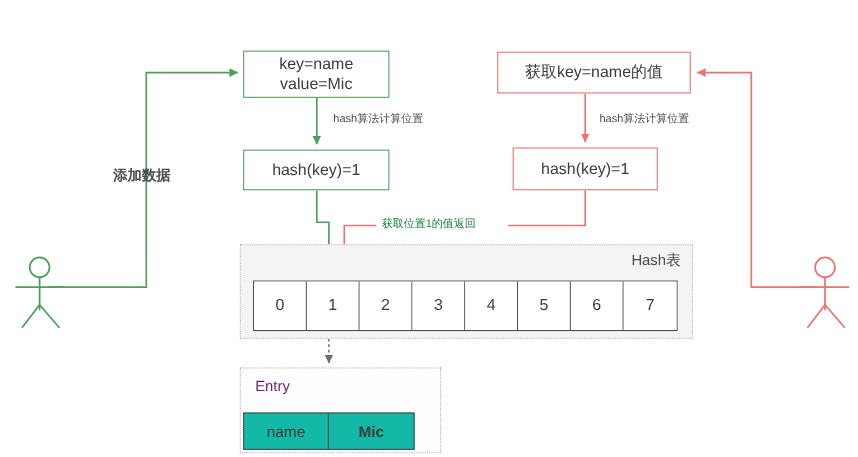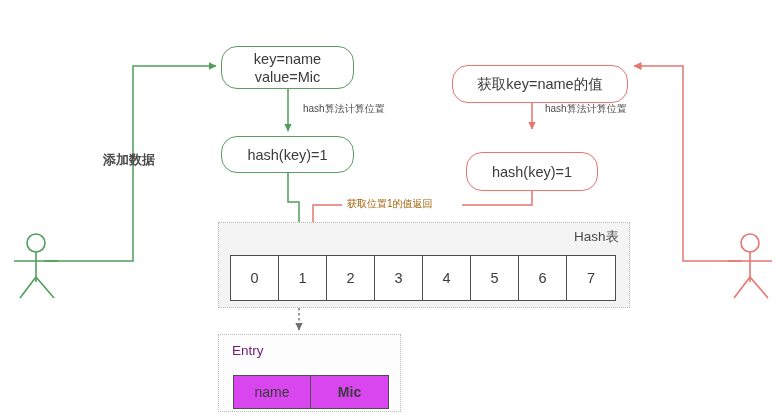--- a/index.html
+++ b/index.html
@@ -25,7 +25,6 @@
     line-height:18px;
     white-space:pre;
     text-align:center;
-    border-radius:16px;
   }
   .green-box{border:1.4px solid #5b9e63;}
   .red-box{border:1.4px solid #e8756f;margin-top:18px;}

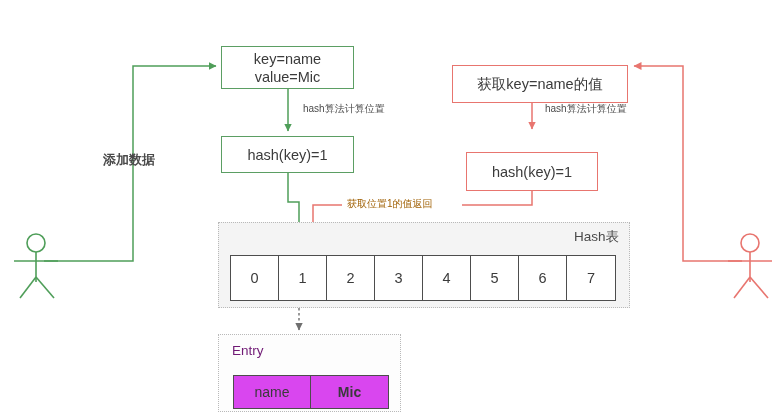--- a/index.html
+++ b/index.html
@@ -27,7 +27,7 @@
     text-align:center;
   }
   .green-box{border:1.4px solid #5b9e63;}
-  .red-box{border:1.4px solid #e8756f;margin-top:18px;}
+  .red-box{border:1.4px solid #e8756f;}
 
   .lbl{
     position:absolute;

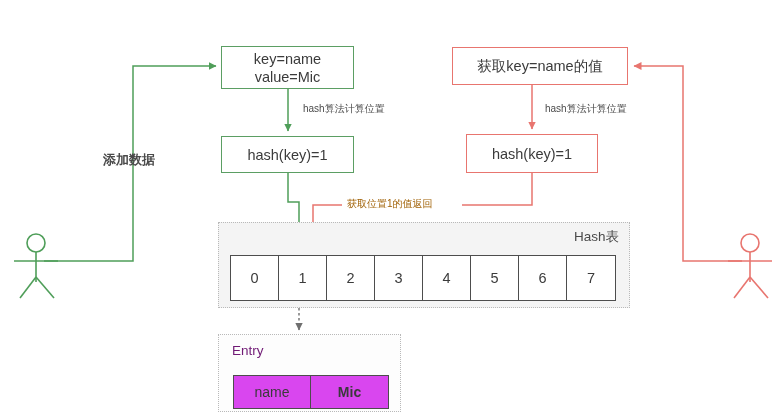--- a/index.html
+++ b/index.html
@@ -36,7 +36,7 @@
     line-height:14px;
     white-space:nowrap;
   }
-  .lbl-red{color:#a16207;}
+  .lbl-red{color:#15803d;}
 
   
   #hash-table-panel{

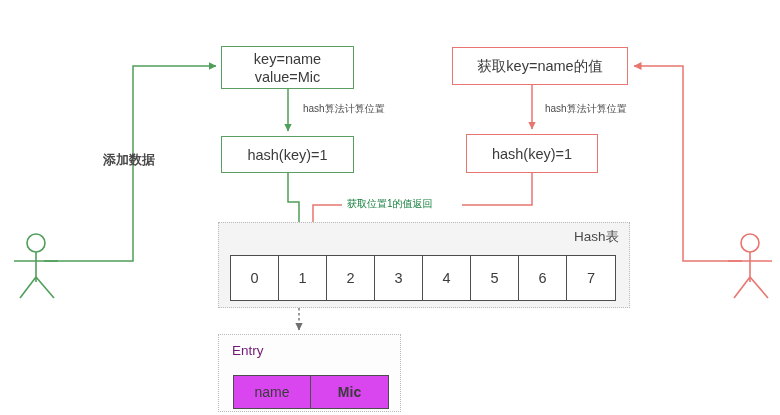--- a/index.html
+++ b/index.html
@@ -80,10 +80,10 @@
     font-size:13.5px;color:#701a75;white-space:nowrap;
   }
   #entry-row{
-    position:absolute;left:14px;top:40px;
+    position:absolute;left:2px;top:40px;
     display:flex;
     border:1.4px solid #4d4d4d;
-    background:#d946ef;
+    background:#14b8a6;
     box-sizing:border-box;
   }
   .entry-cell{

